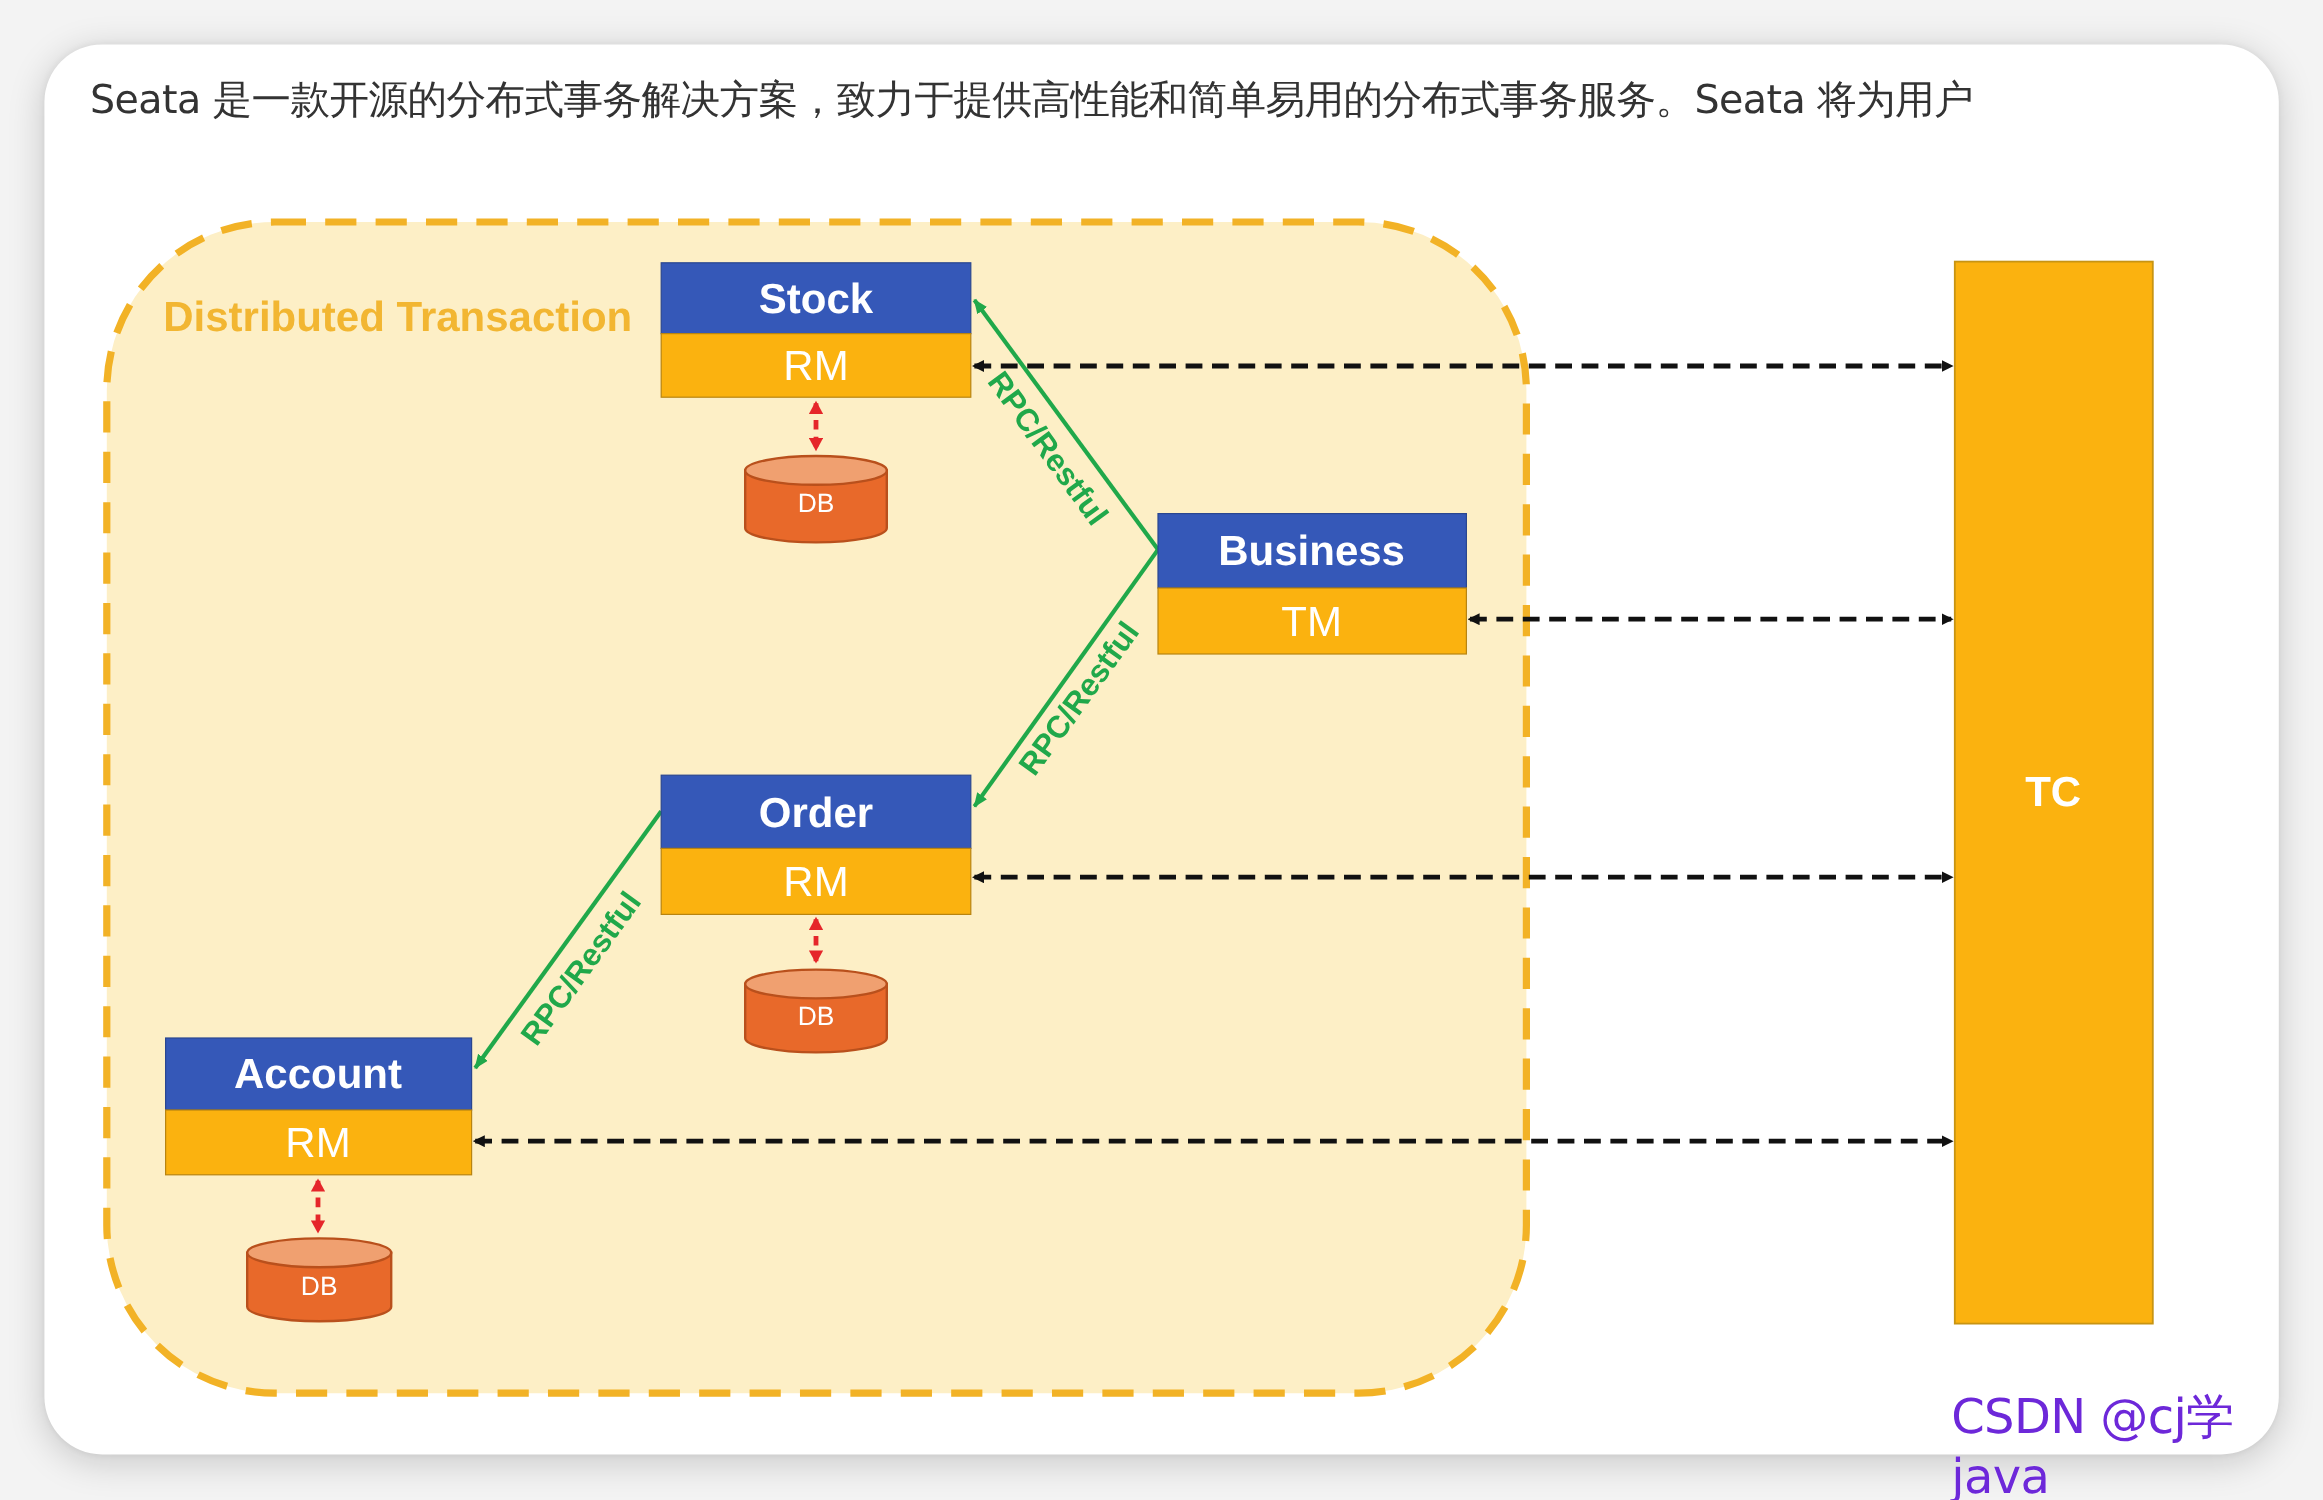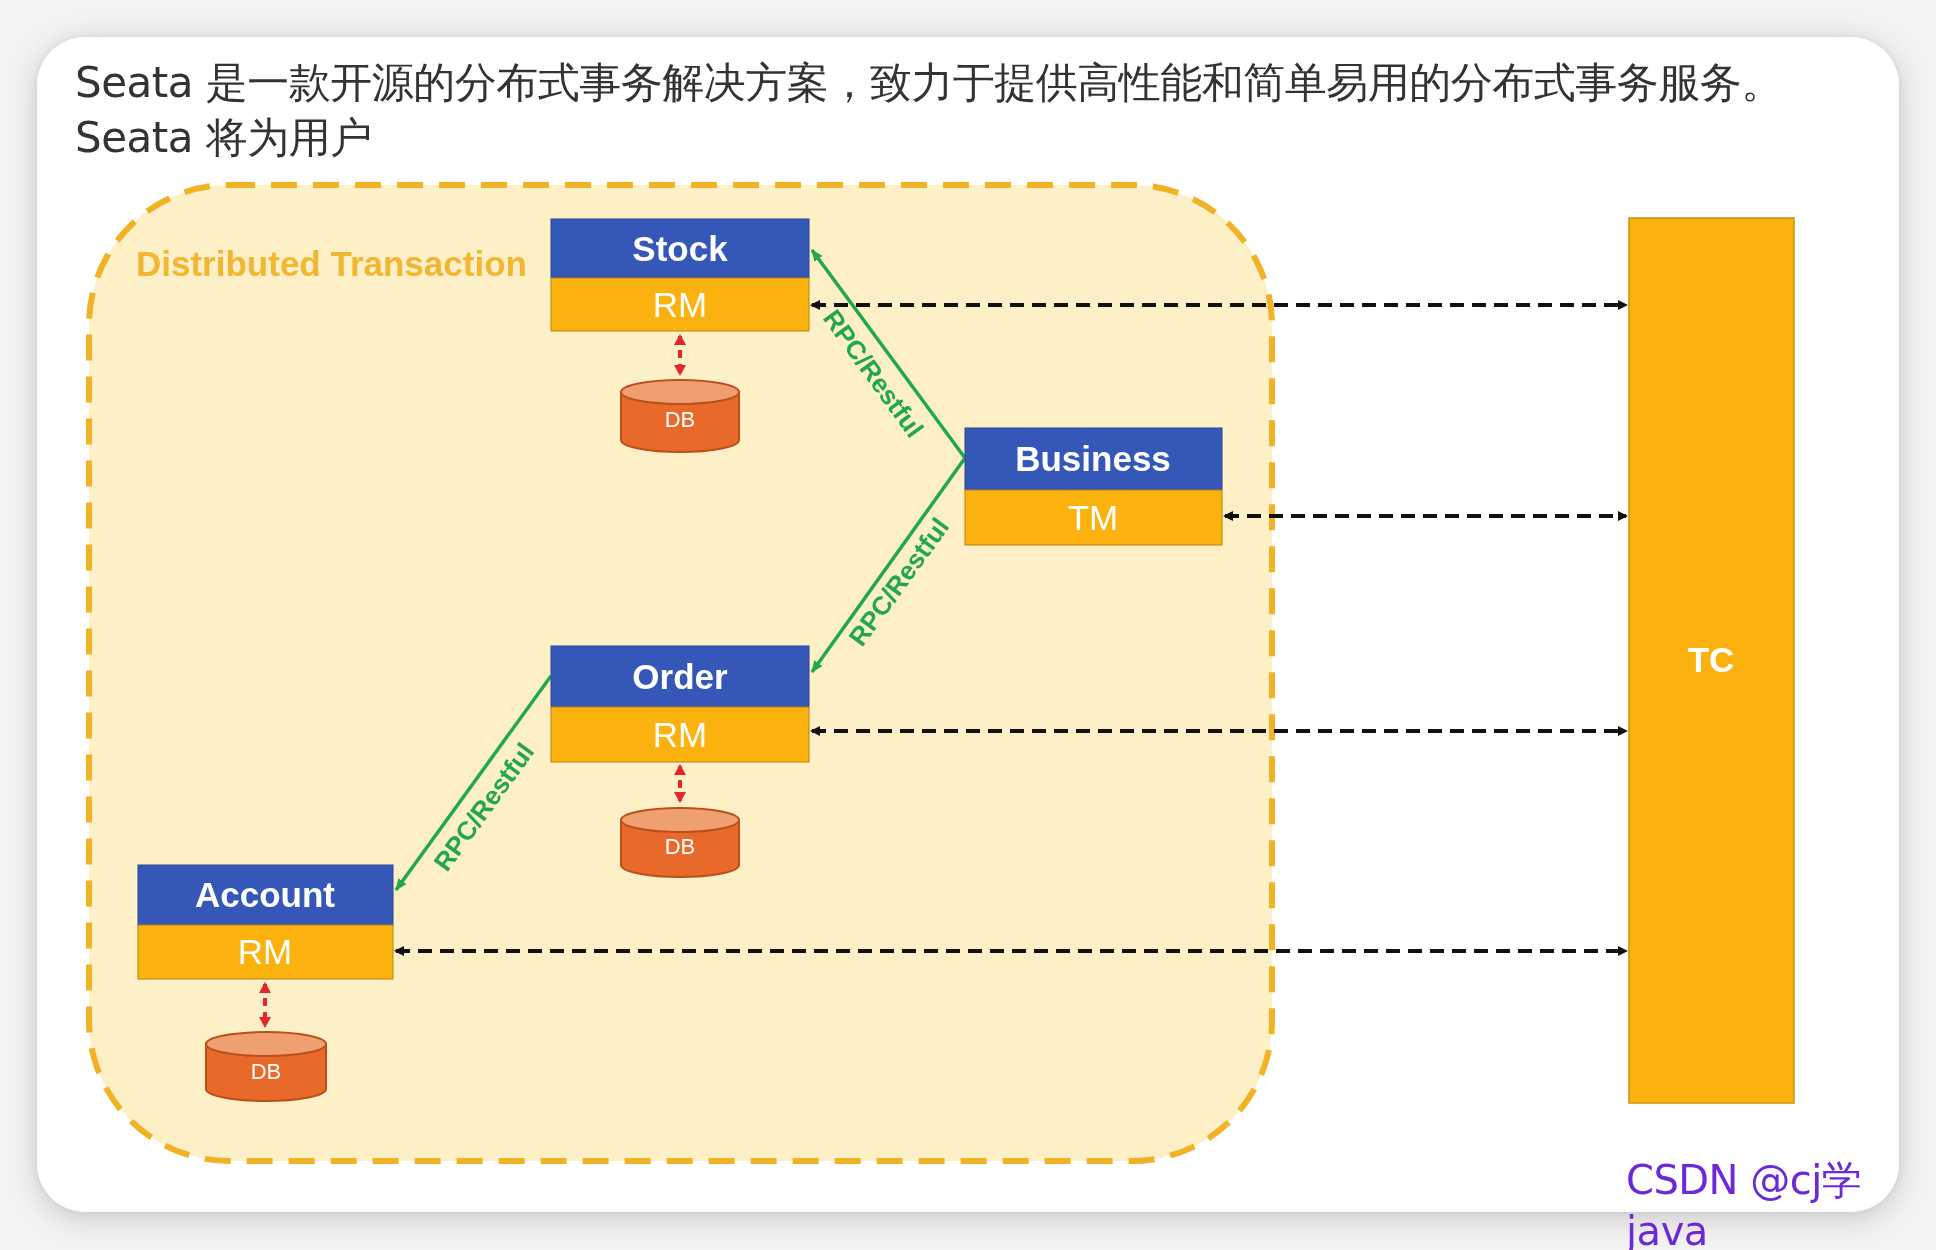--- a/index.html
+++ b/index.html
@@ -16,7 +16,7 @@
   .intro {
     position: absolute; left: 75px; top: 55px; width: 1760px;
     font-family: "DejaVu Sans", "Liberation Sans", sans-serif;
-    font-size: 42px; line-height: 55px; color: #333333; letter-spacing: -0.5px;
+    font-size: 33px; line-height: 55px; color: #333333; letter-spacing: -0.5px;
   }
   svg.diagram { position: absolute; left: 0; top: 0; }
   .watermark {

